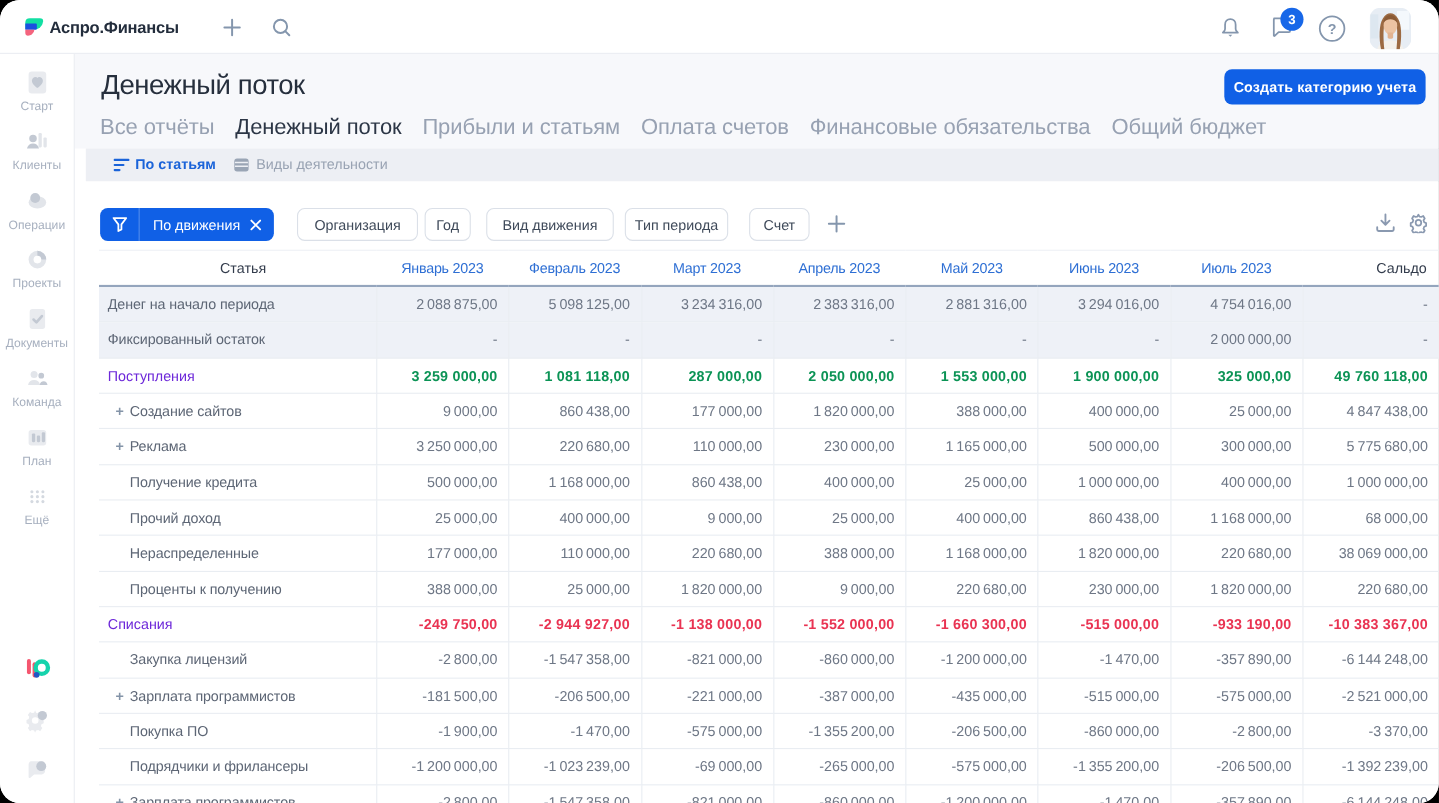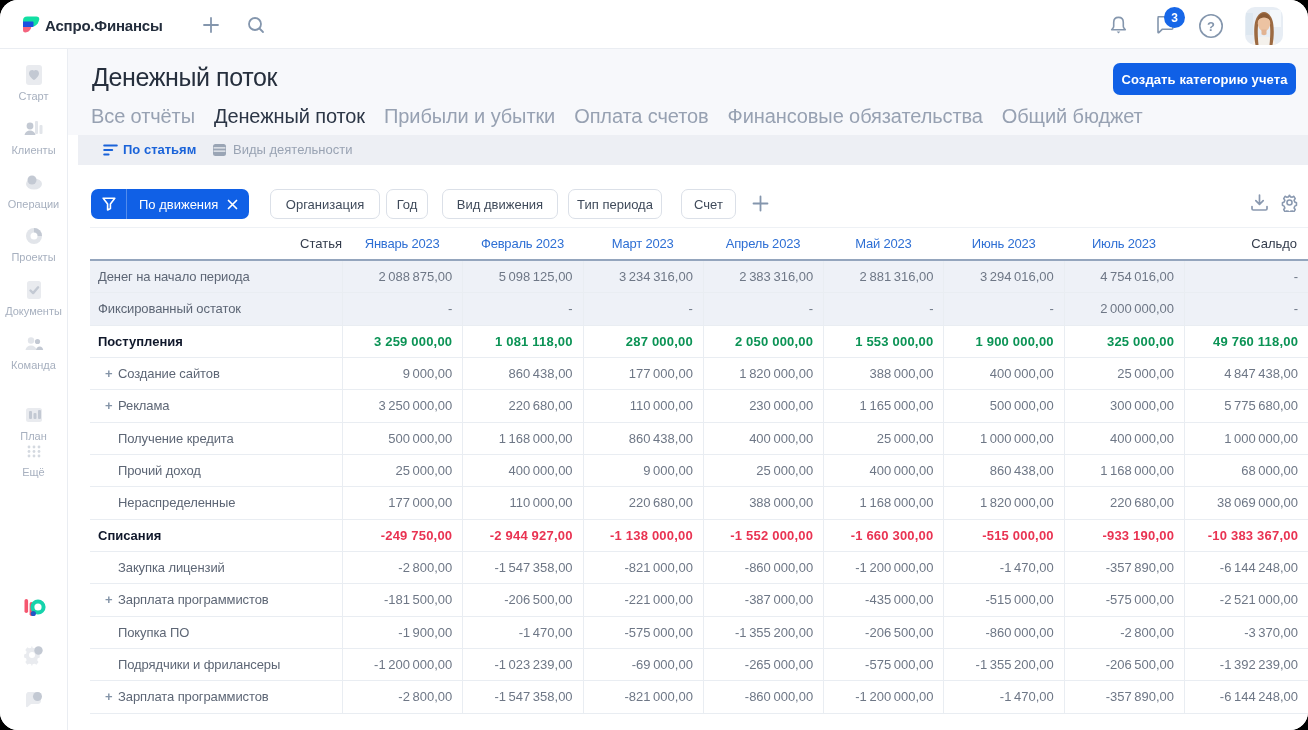--- a/index.html
+++ b/index.html
@@ -170,7 +170,7 @@
     <div class="tabs">
       <span>Все отчёты</span>
       <span class="act">Денежный поток</span>
-      <span>Прибыли и убытки</span>
+      <span>Прибыли и статьям</span>
       <span>Оплата счетов</span>
       <span>Финансовые обязательства</span>
       <span>Общий бюджет</span>

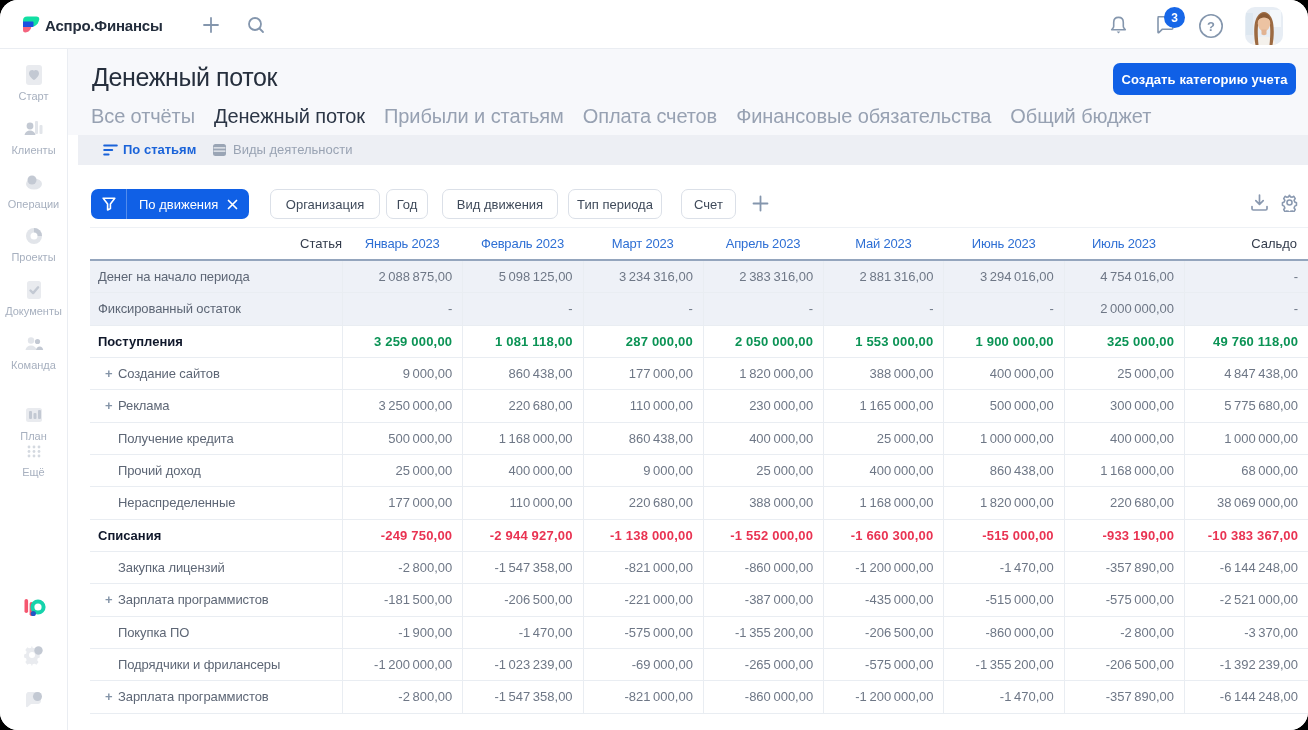--- a/index.html
+++ b/index.html
@@ -39,7 +39,7 @@
 
 table{position:absolute;left:22px;top:62px;border-collapse:separate;border-spacing:0;table-layout:fixed;width:1218px;font-size:13px}
 th{height:34px;font-weight:400;vertical-align:middle;border-top:1px solid #eef1f5;border-bottom:2px solid #94a5bd;white-space:nowrap}
-th.stat{text-align:right;padding-left:10px;color:#333c4c}
+th.stat{text-align:center;padding-left:10px;color:#333c4c}
 th.mon{text-align:center;color:#2e6fd4;letter-spacing:-.2px}
 th.saldo{text-align:right;padding-right:11px;color:#333c4c}
 td{height:32.34px;vertical-align:middle;border-bottom:1px solid #e9edf2;white-space:nowrap;overflow:hidden}

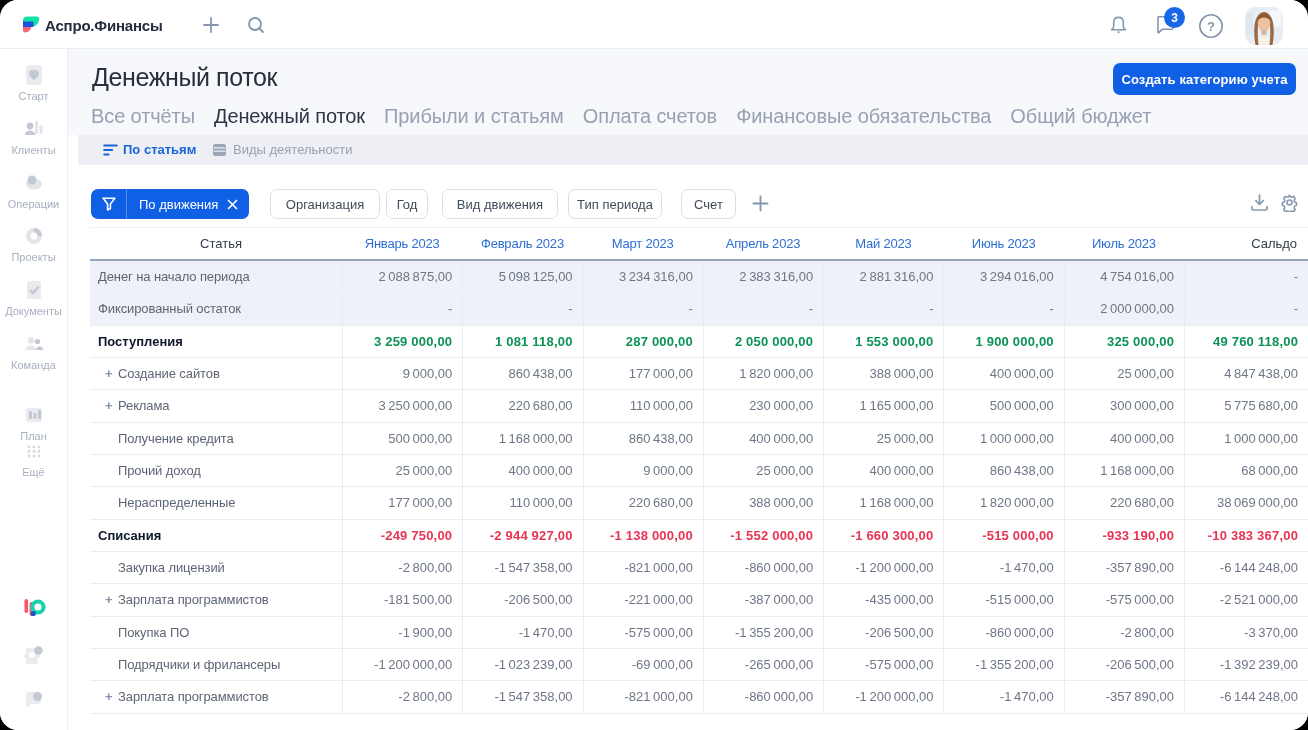--- a/index.html
+++ b/index.html
@@ -49,7 +49,7 @@
 tr.shade td{background:#eef1f7}
 tr.grn td.num{color:#0b9355;font-weight:700;letter-spacing:.2px}
 tr.red td.num{color:#e93352;font-weight:700;letter-spacing:.2px}
-tr.sec td.lab{color:#0f172a;font-weight:700;letter-spacing:0}
+tr.sec td.lab{color:#6d28d9;font-weight:400;letter-spacing:0}
 td .ind{padding-left:20px;display:inline-block}
 td .pl{color:#8494a8;font-weight:700;display:inline-block;width:20px;text-align:left;padding-left:7px;font-size:13px}
 </style></head>

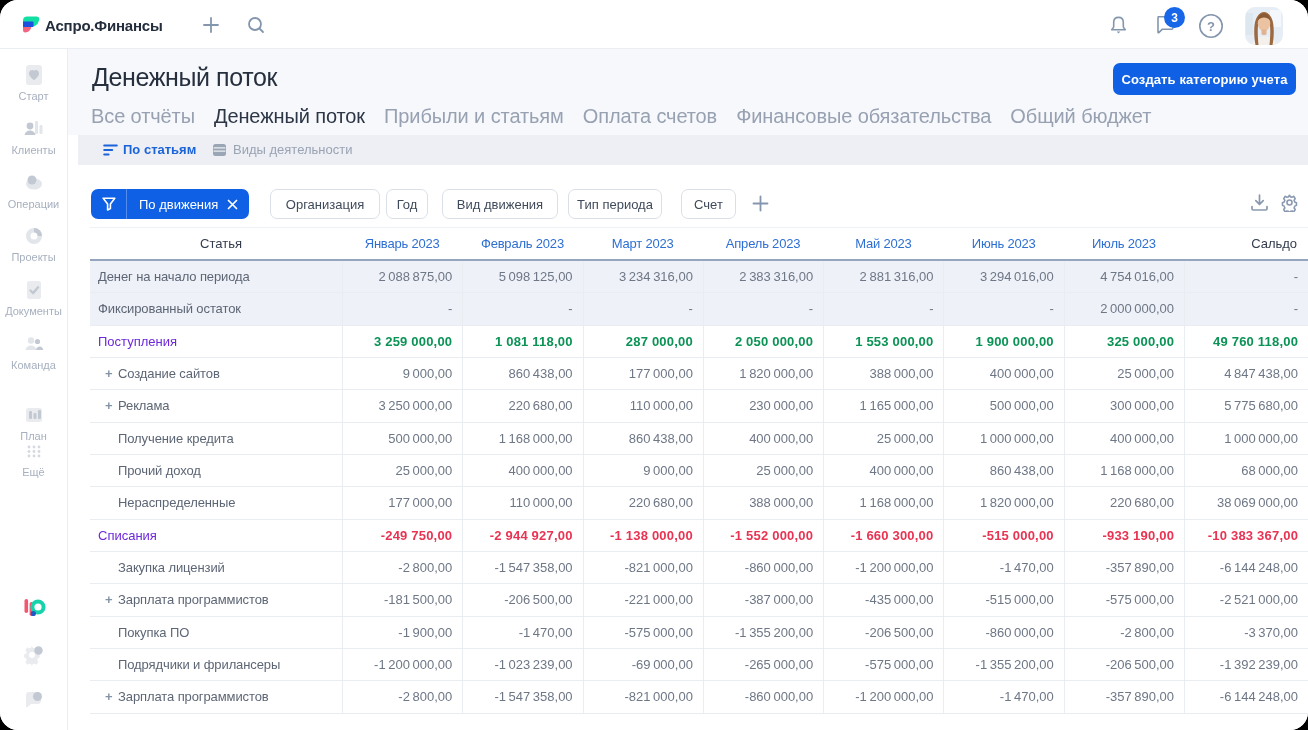--- a/index.html
+++ b/index.html
@@ -125,7 +125,7 @@
           <path d="M3.5 18c.5-3 2.6-4.5 5.5-4.5 2.8 0 5 1.5 5.5 4.5z" fill="#e2e5ea"></path>
           <path d="M14 18c.4-2 1.6-3.4 3.8-3.4 1.9 0 3 1.4 3.4 3.4z" fill="#c3c9d3"></path>
         </svg><span class="lbl">Команда</span></div>
-      <div class="sitem" style="top:354px"><svg width="24" height="24" viewBox="0 0 24 24">
+      <div class="sitem" style="top:337px"><svg width="24" height="24" viewBox="0 0 24 24">
           <rect x="4" y="5" width="16" height="14" rx="2.5" fill="#e9ebef"></rect>
           <rect x="7" y="8" width="3" height="8" rx="1" fill="#c3c9d3"></rect>
           <rect x="11.5" y="10" width="3" height="6" rx="1" fill="#c3c9d3"></rect>

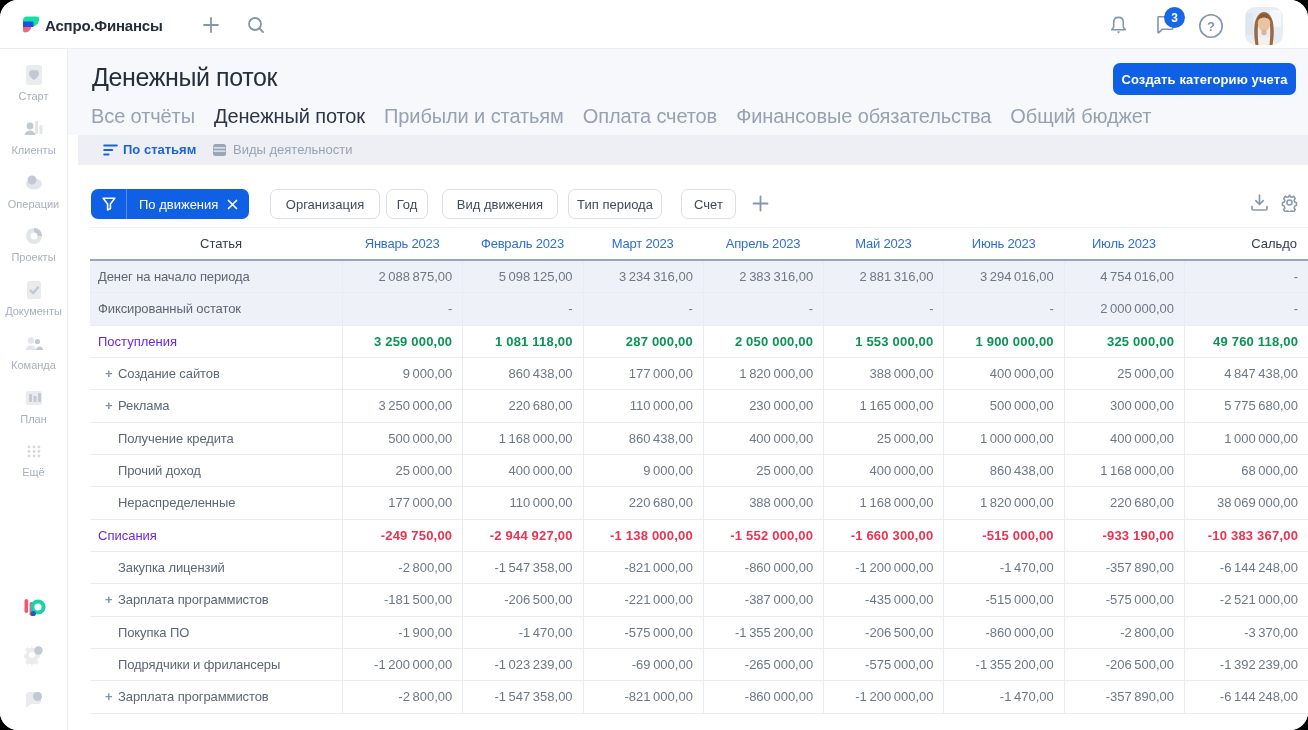--- a/index.html
+++ b/index.html
@@ -328,6 +328,17 @@
             <td class="num">220 680,00</td>
             <td class="num">38 069 000,00</td>
           </tr>
+          <tr class="">
+            <td class="lab"><span class="ind"></span>Проценты к получению</td>
+            <td class="num">388 000,00</td>
+            <td class="num">25 000,00</td>
+            <td class="num">1 820 000,00</td>
+            <td class="num">9 000,00</td>
+            <td class="num">220 680,00</td>
+            <td class="num">230 000,00</td>
+            <td class="num">1 820 000,00</td>
+            <td class="num">220 680,00</td>
+          </tr>
           <tr class="sec red">
             <td class="lab">Списания</td>
             <td class="num">-249 750,00</td>

